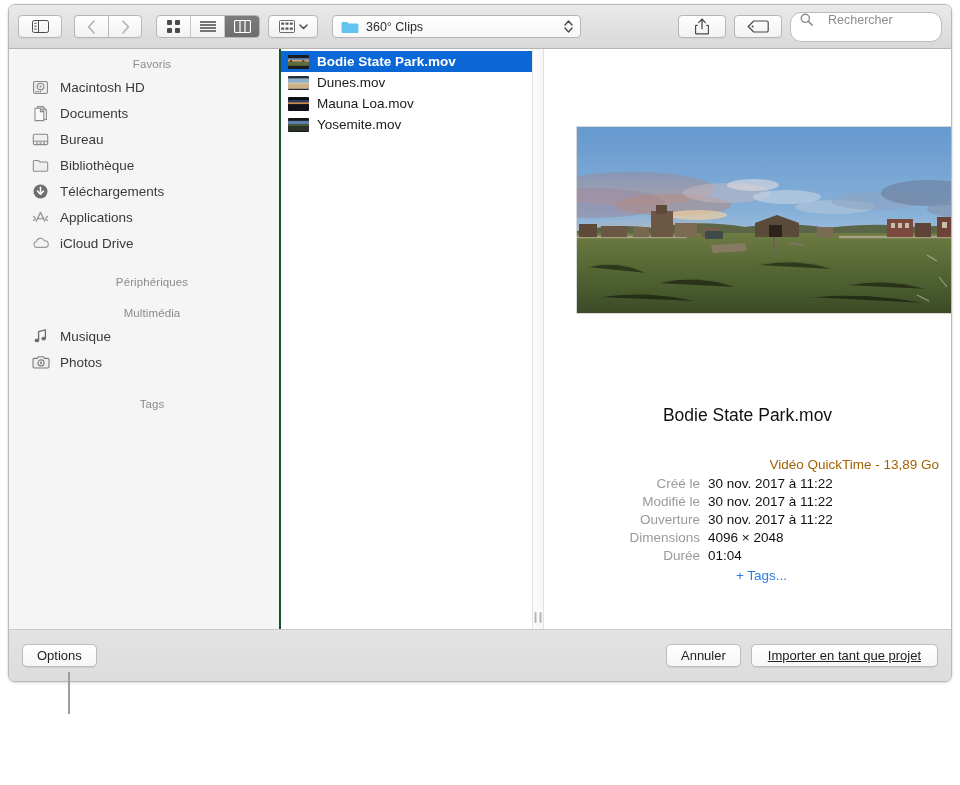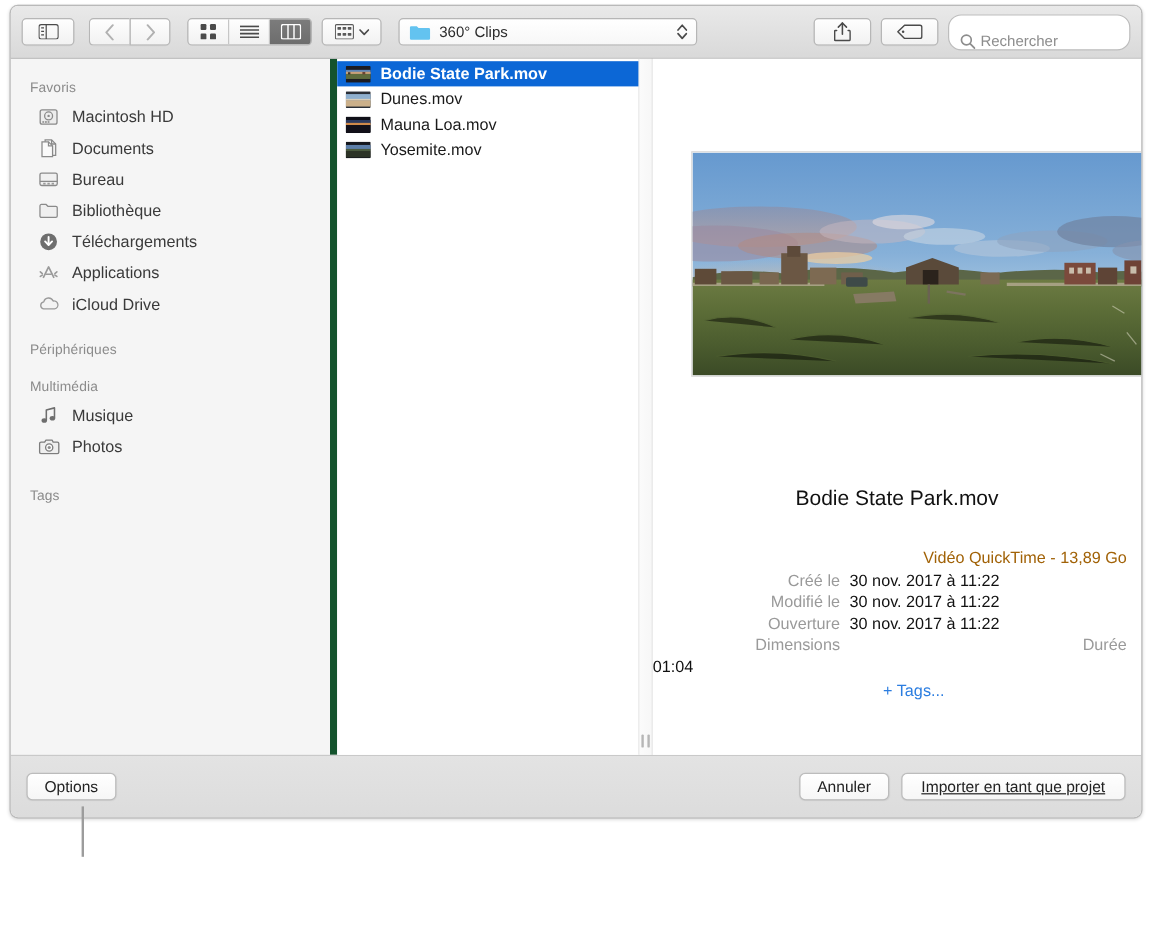--- a/index.html
+++ b/index.html
@@ -82,7 +82,7 @@
     background: #ffffff;
     border: 1px solid #bdbdbd;
     border-radius: 11px;
-    display: flex; align-items: flex-end; gap: 4px;
+    display: flex; align-items: flex-start; gap: 15px;
     padding: 0 9px;
     font-size: 12.5px; color: #8d8d8d;
     cursor: text;

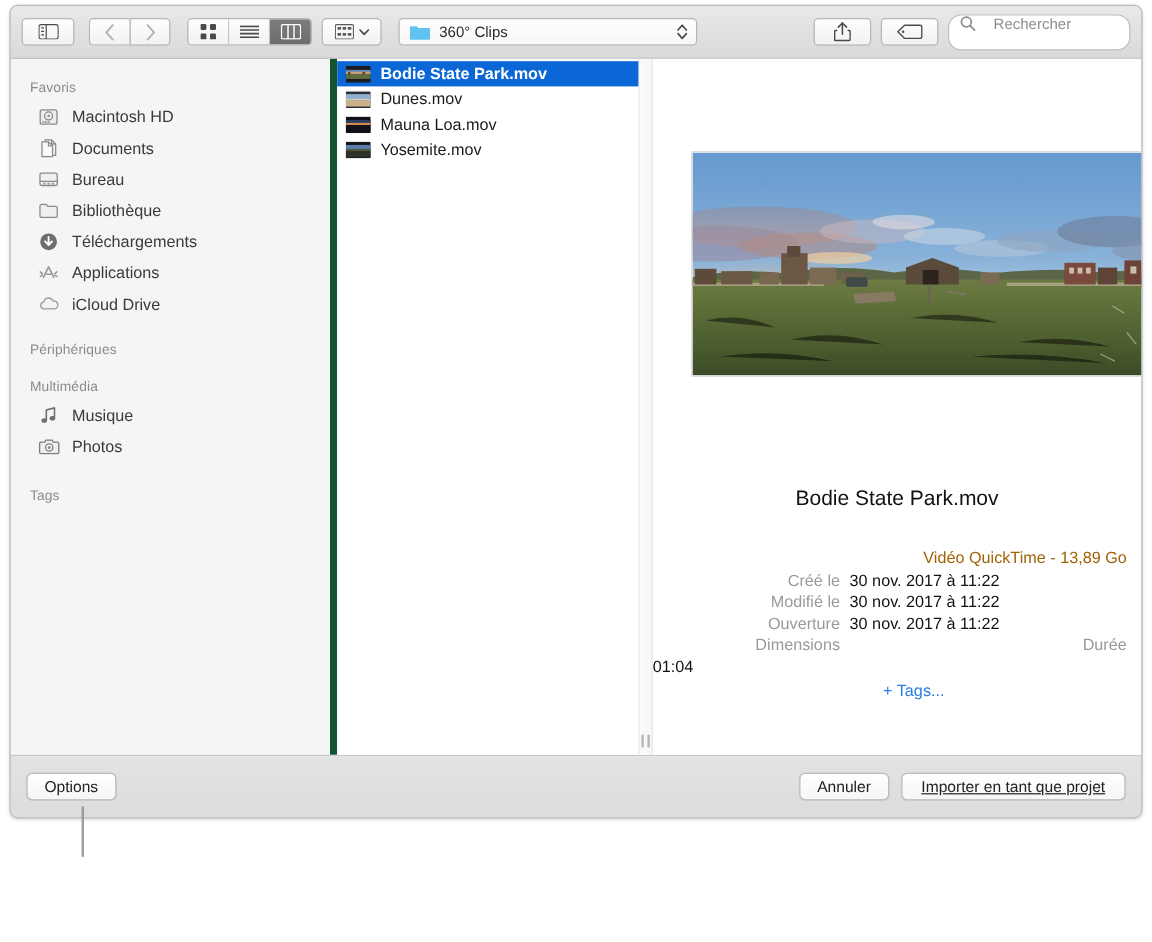--- a/index.html
+++ b/index.html
@@ -95,9 +95,10 @@
   .sidebar {
     width: 272px; flex: 0 0 272px;
     background: #f5f5f5;
-    border-right: 6px solid #14532d;
-    padding-top: 12px;
+    border-right: 2px solid #14532d;
+    padding-top: 2px;
     overflow: hidden;
+    text-align: center;
   }
   .sb-header {
     font-size: 11.5px; color: #8b8b8b;

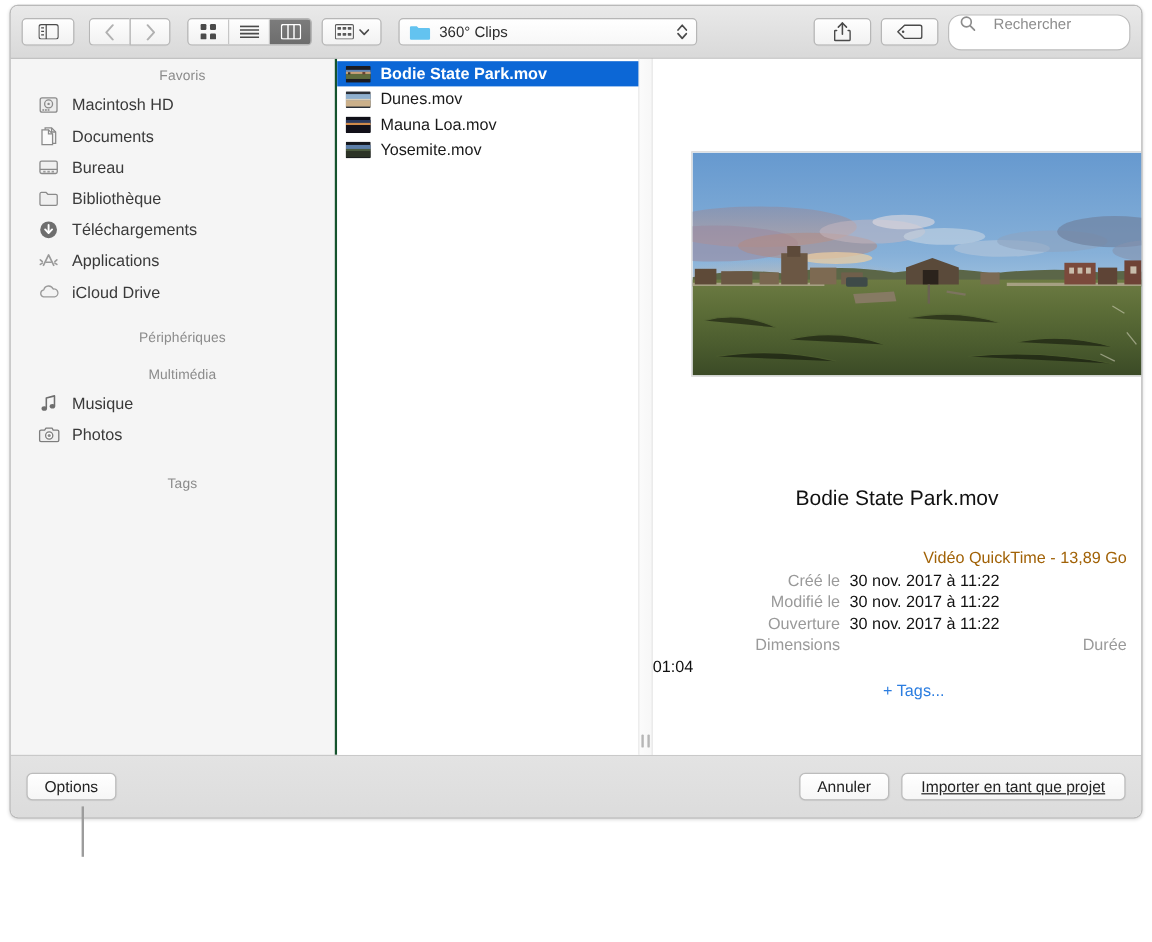--- a/index.html
+++ b/index.html
@@ -631,6 +631,7 @@
           <div class="v">30 nov. 2017 à 11:22</div>
 
           <div class="k">Dimensions</div>
+          <div class="v">4096 × 2048</div>
 
           <div class="k">Durée</div>
           <div class="v">01:04</div>

